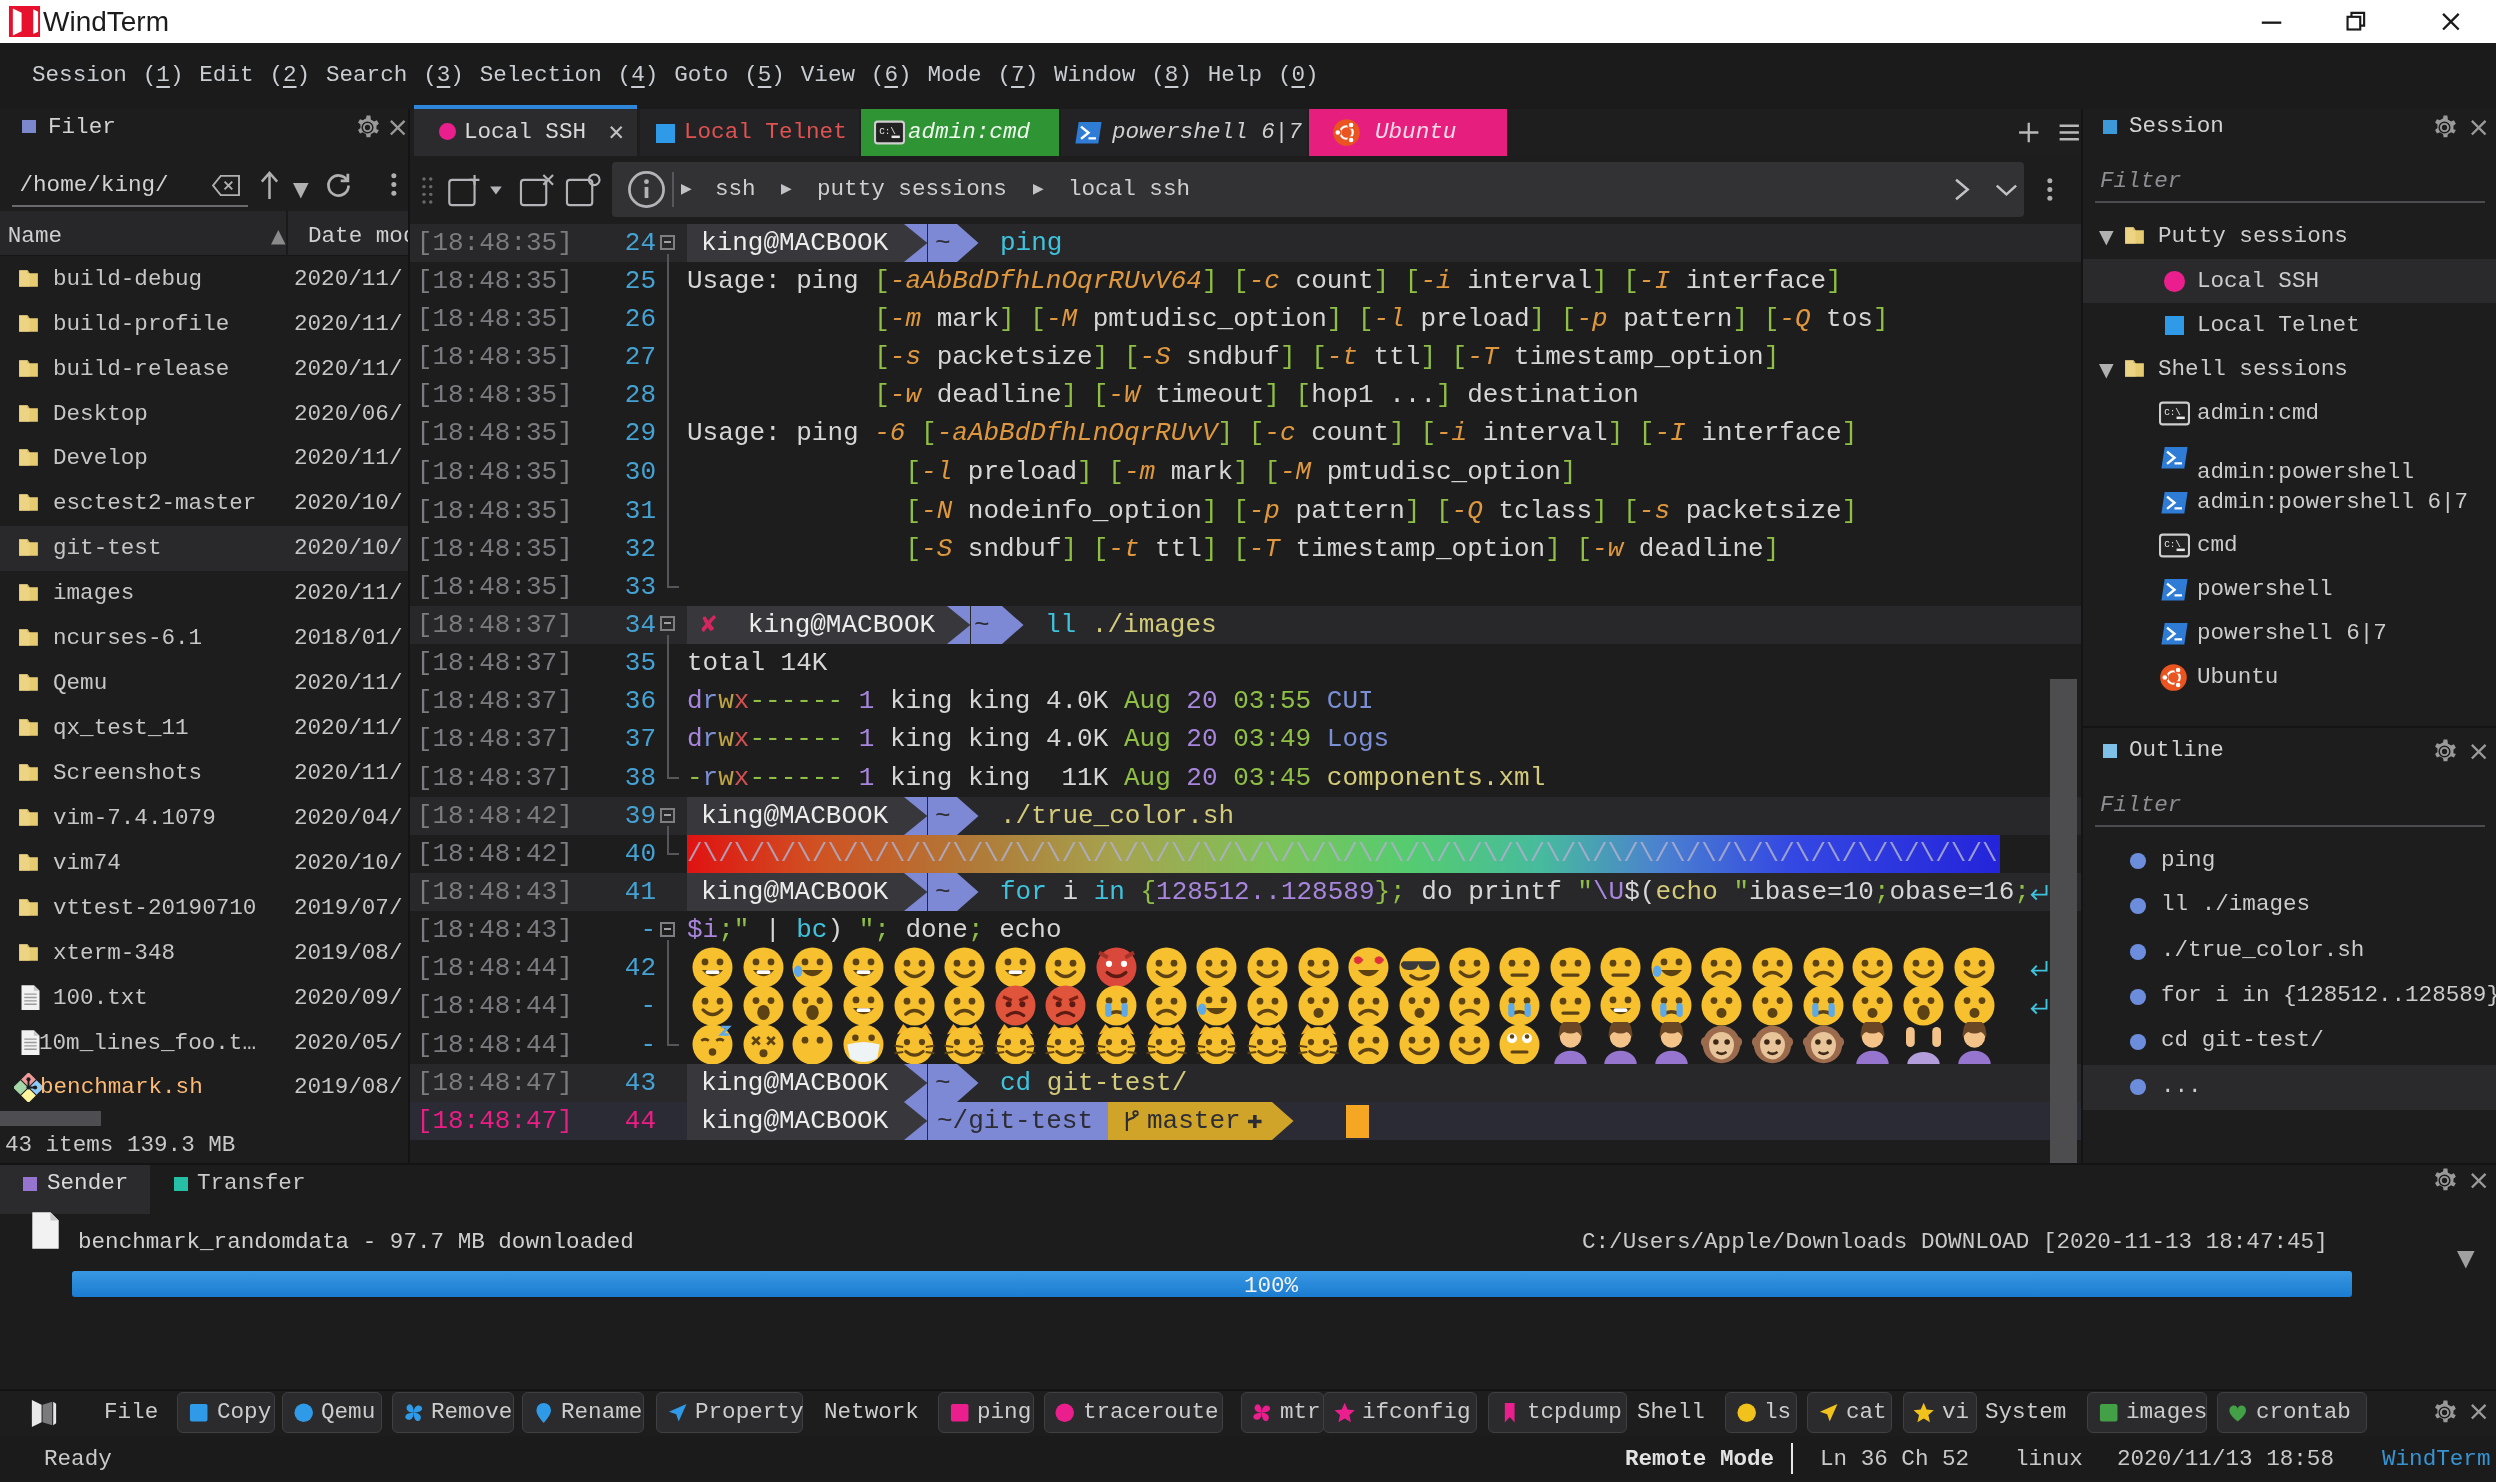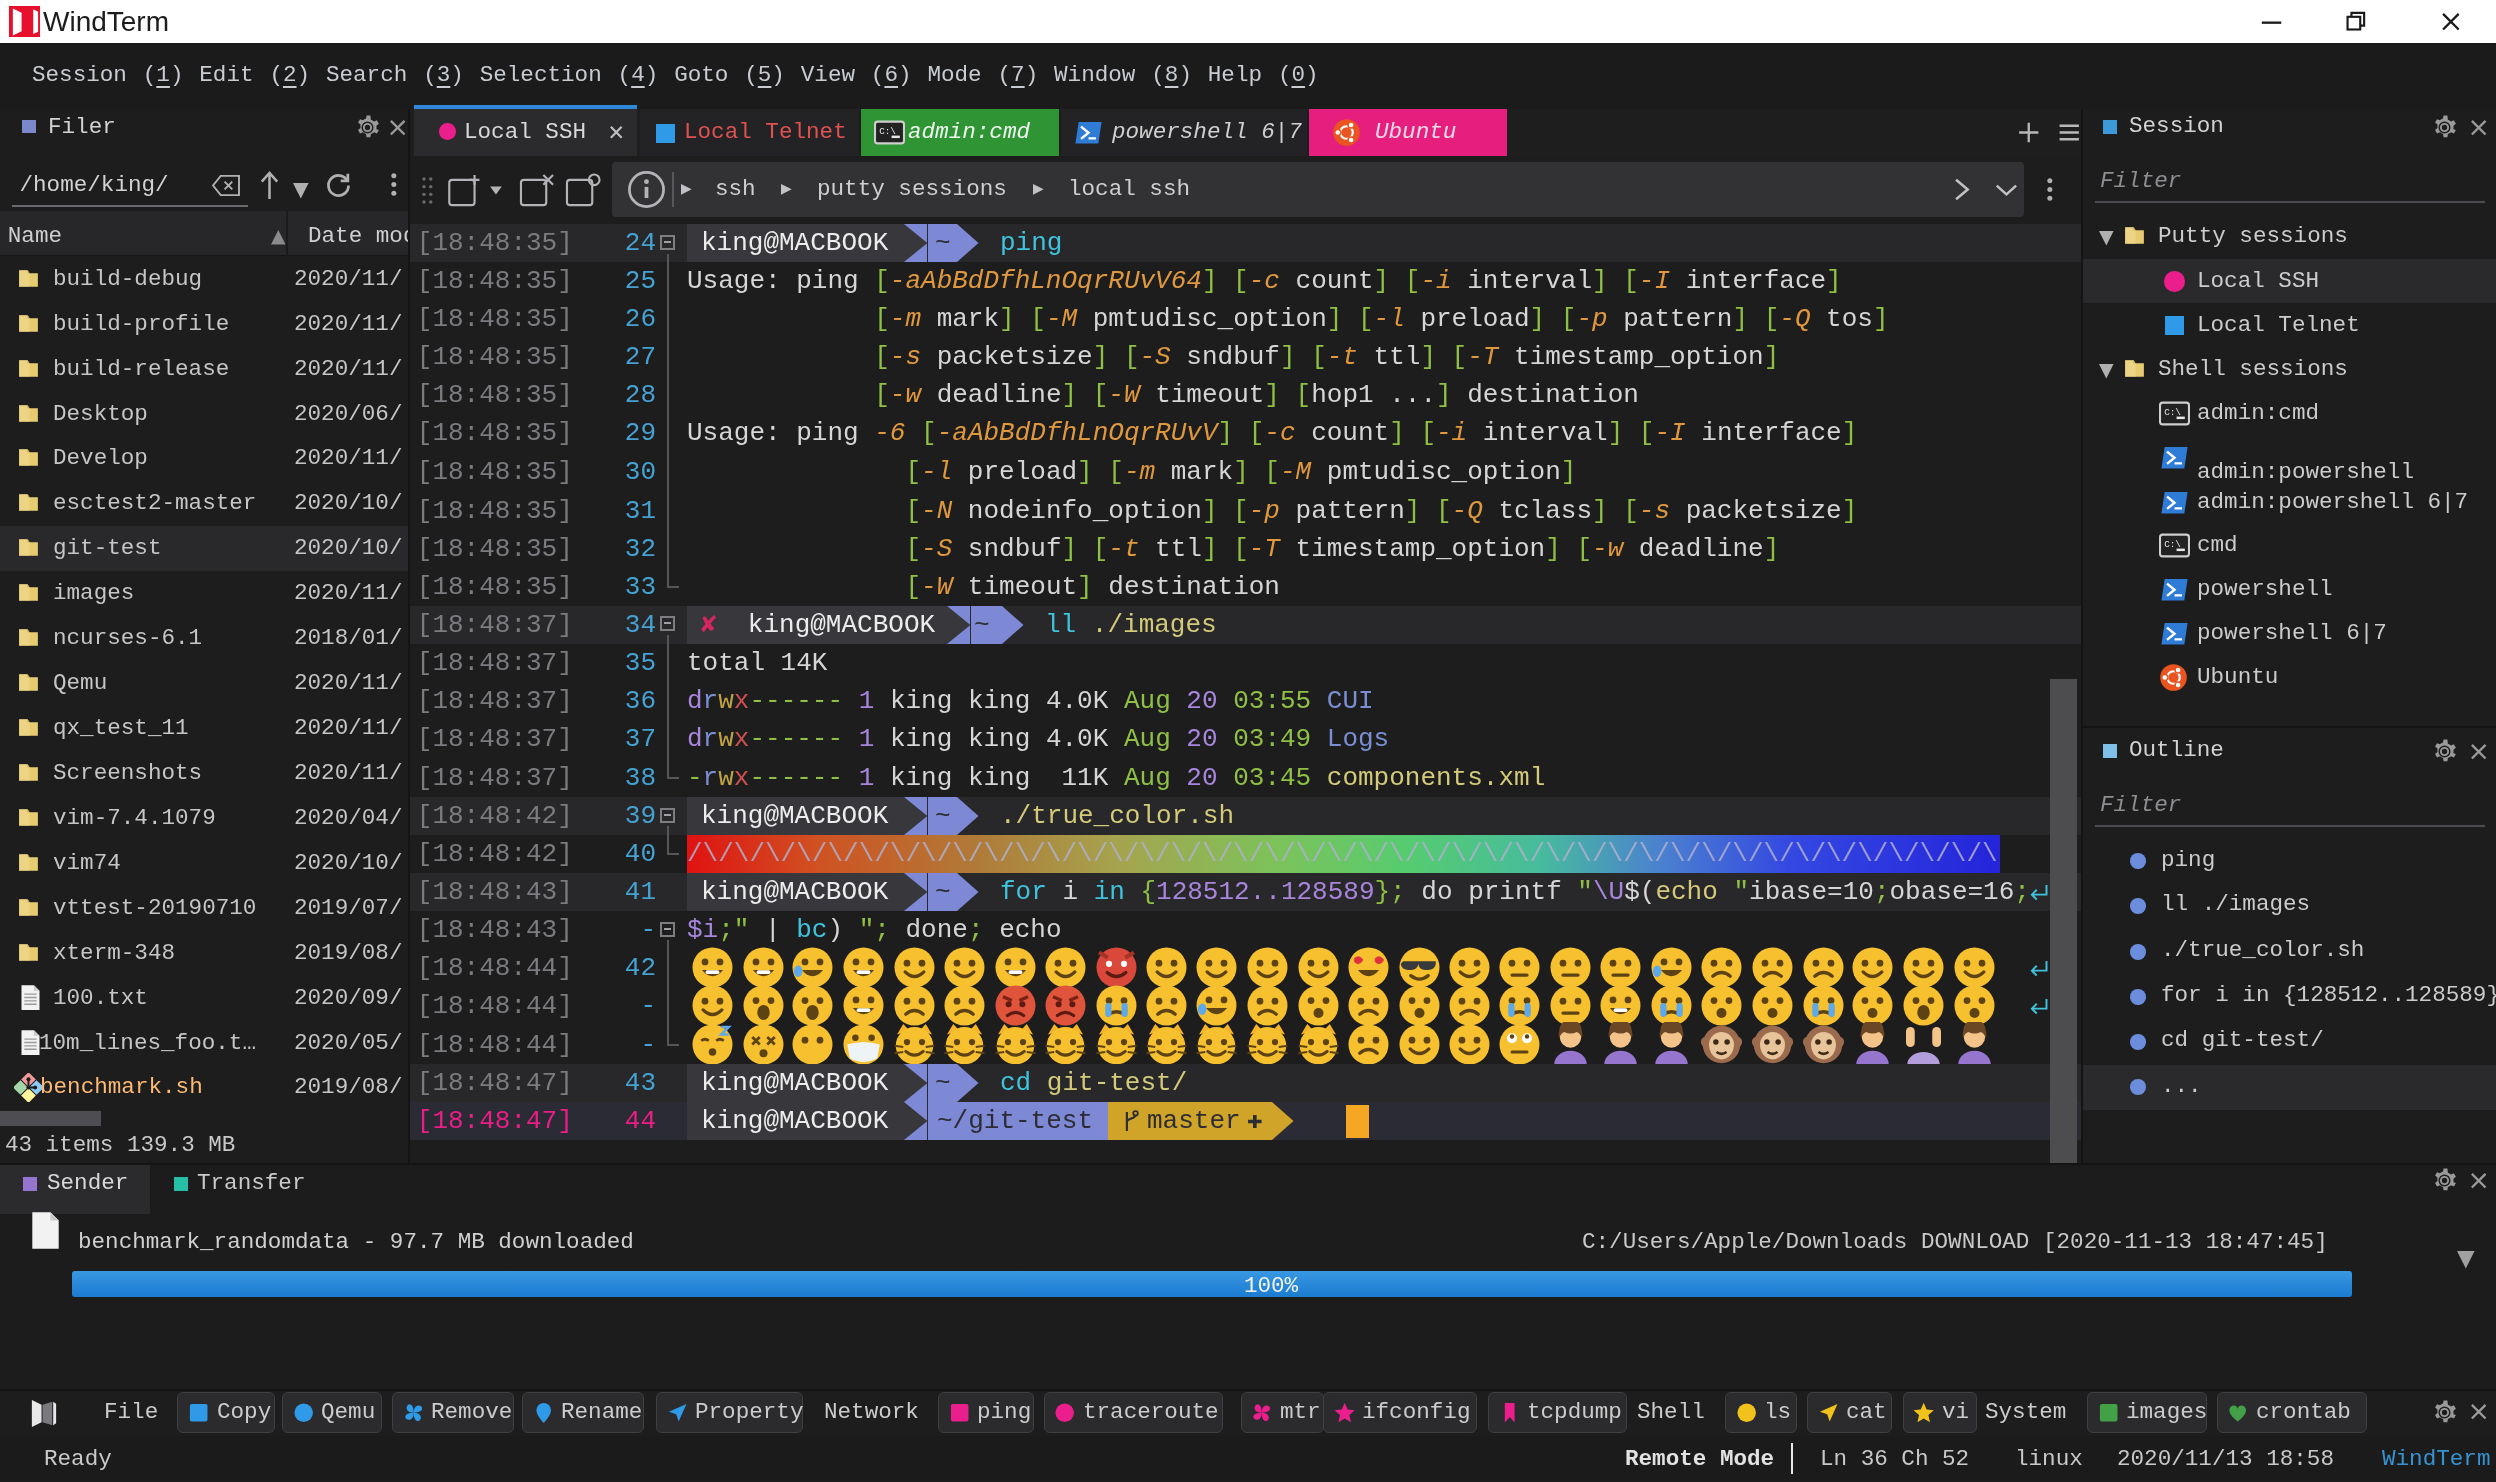--- a/index.html
+++ b/index.html
@@ -318,7 +318,7 @@
 <div class="trow" style="top:453px;height:39px"><span class="tts ts">[18:48:35]</span><span class="tln ln">30</span><span class="tct"><span class="w">              </span><span class="grn">[</span><span class="org">-l</span><span class="w"> preload</span><span class="grn">] [</span><span class="org">-m</span><span class="w"> mark</span><span class="grn">] [</span><span class="org">-M</span><span class="w"> pmtudisc_option</span><span class="grn">]</span></span></div>
 <div class="trow" style="top:492px;height:38px"><span class="tts ts">[18:48:35]</span><span class="tln ln">31</span><span class="tct"><span class="w">              </span><span class="grn">[</span><span class="org">-N</span><span class="w"> nodeinfo_option</span><span class="grn">] [</span><span class="org">-p</span><span class="w"> pattern</span><span class="grn">] [</span><span class="org">-Q</span><span class="w"> tclass</span><span class="grn">] [</span><span class="org">-s</span><span class="w"> packetsize</span><span class="grn">]</span></span></div>
 <div class="trow" style="top:530px;height:38px"><span class="tts ts">[18:48:35]</span><span class="tln ln">32</span><span class="tct"><span class="w">              </span><span class="grn">[</span><span class="org">-S</span><span class="w"> sndbuf</span><span class="grn">] [</span><span class="org">-t</span><span class="w"> ttl</span><span class="grn">] [</span><span class="org">-T</span><span class="w"> timestamp_option</span><span class="grn">] [</span><span class="org">-w</span><span class="w"> deadline</span><span class="grn">]</span></span></div>
-<div class="trow" style="top:568px;height:38px"><span class="tts ts">[18:48:35]</span><span class="tln ln">33</span><span class="tct"><span class="w">              </span><span class="grn">[</span><span class="org">-W</span><span class="w"> timeout</span><span class="grn">]</span><span class="w"> destination</span></span></div>
+<div class="trow" style="top:568px;height:38px"><span class="tts ts">[18:48:35]</span><span class="tln ln">33</span></div>
 <div class="trow hl" style="top:606px;height:38px"><span class="tts ts">[18:48:37]</span><span class="tln ln">34</span><div class="abs" style="left:277px;top:0;width:260px;height:38px;background:#38383c"></div><div class="abs" style="left:537px;top:0;width:23.4px;height:38px;background:#7e89d6;"></div><div class="abs" style="left:537px;top:0;width:23.4px;height:38px;background:#38383c;clip-path:polygon(0 0,100% 50%,0 100%)"></div><div class="abs" style="left:561px;top:0;width:31px;height:38px;background:#7e89d6"></div><div class="abs" style="left:592px;top:0;width:21.5px;height:38px;background:#7e89d6;clip-path:polygon(0 0,100% 50%,0 100%)"></div><div class="abs" style="left:291px;top:0;height:38px;line-height:38px;color:#ececec"><span style="color:#d6265f;font-weight:bold">✘</span>  king@MACBOOK</div><div class="abs" style="left:564px;top:0;height:38px;line-height:38px;color:#2c2c34">~</div><span class="tct" style="left:635px"><span class="cy">ll</span><span class="w"> </span><span class="yl">./images</span></span></div>
 <div class="trow" style="top:644px;height:38px"><span class="tts ts">[18:48:37]</span><span class="tln ln">35</span><span class="tct"><span class="w">total 14K</span></span></div>
 <div class="trow" style="top:682px;height:38px"><span class="tts ts">[18:48:37]</span><span class="tln ln">36</span><span class="tct"><span class="pu">d</span><span class="sl">r</span><span class="dy">w</span><span class="rd">x</span><span class="grn">------</span><span class="w"> </span><span class="pu">1</span><span class="w"> king king 4.0K </span><span class="grn">Aug</span><span class="w"> </span><span class="pu">20</span><span class="w"> </span><span class="grn">03:55</span><span class="w"> </span><span class="sl">CUI</span></span></div>

